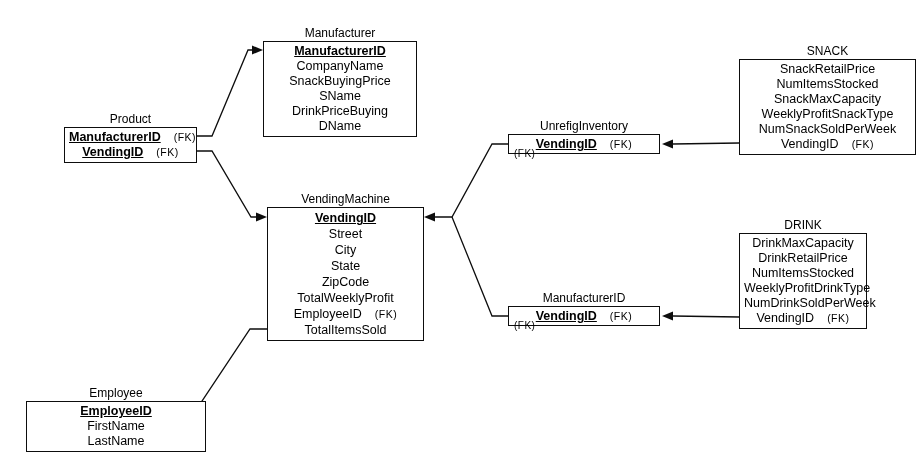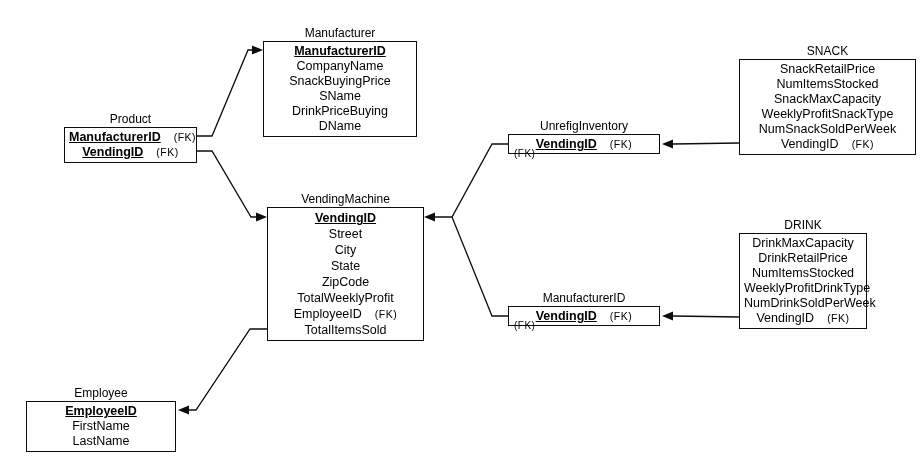--- a/index.html
+++ b/index.html
@@ -151,7 +151,7 @@
     </div>
   </div>
 
-  <div class="entity" style="left:26px; top:386px; width:150px;">
+  <div class="entity" style="left:26px; top:386px; width:180px;">
     <div class="etitle">Employee</div>
     <div class="ebox">
       <div class="row">

